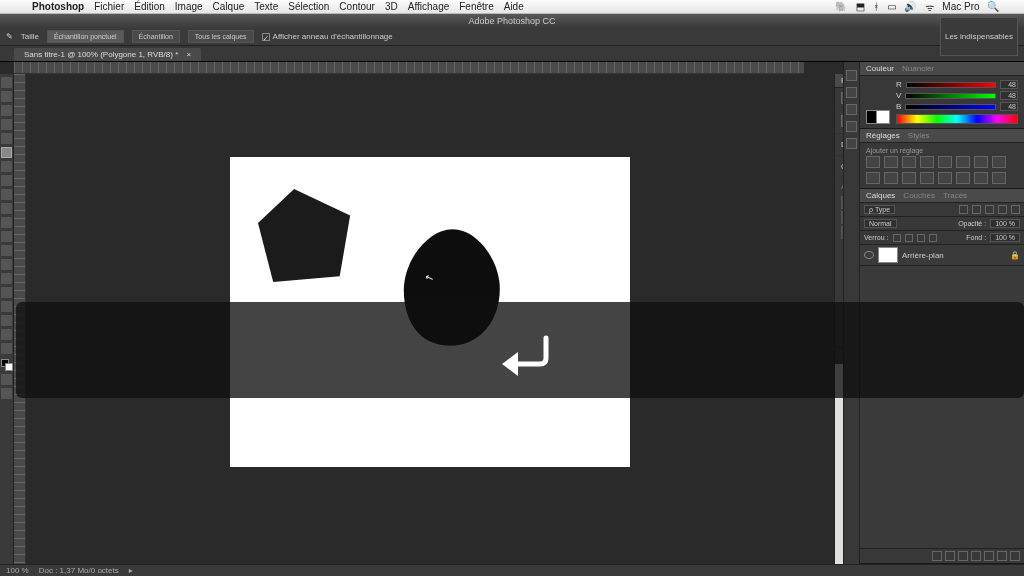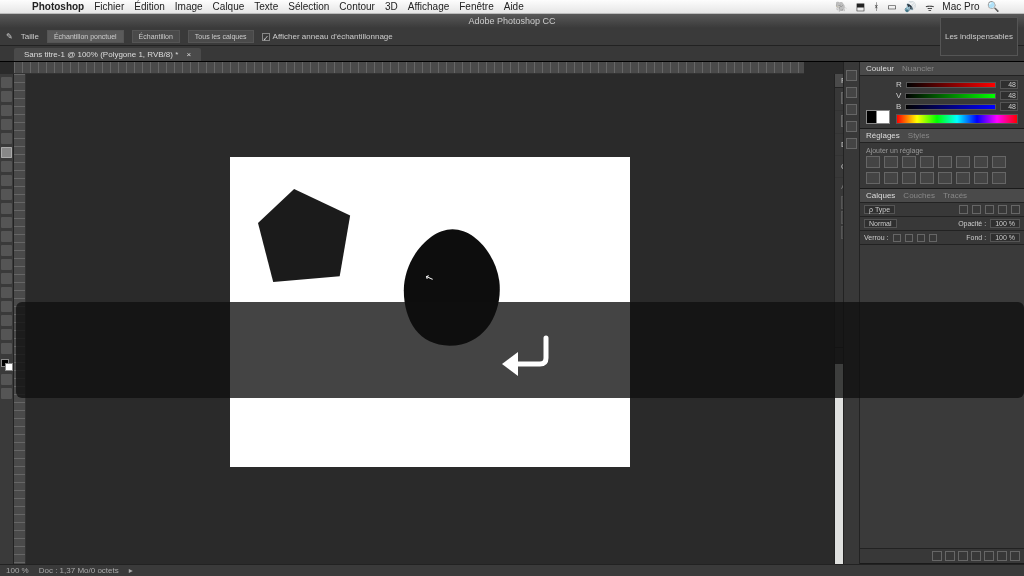--- a/index.html
+++ b/index.html
@@ -379,6 +379,12 @@
       <span class="drop">100 %</span>
     </div>
     <div class="layers-body" style="flex:1;">
+      <div class="layer-row">
+        <span class="eye"></span>
+        <span class="thumb bg"></span>
+        <span>Arrière-plan</span>
+        <span style="margin-left:auto;">🔒</span>
+      </div>
     </div>
     <div class="layers-footer">
       <div class="f"></div>

